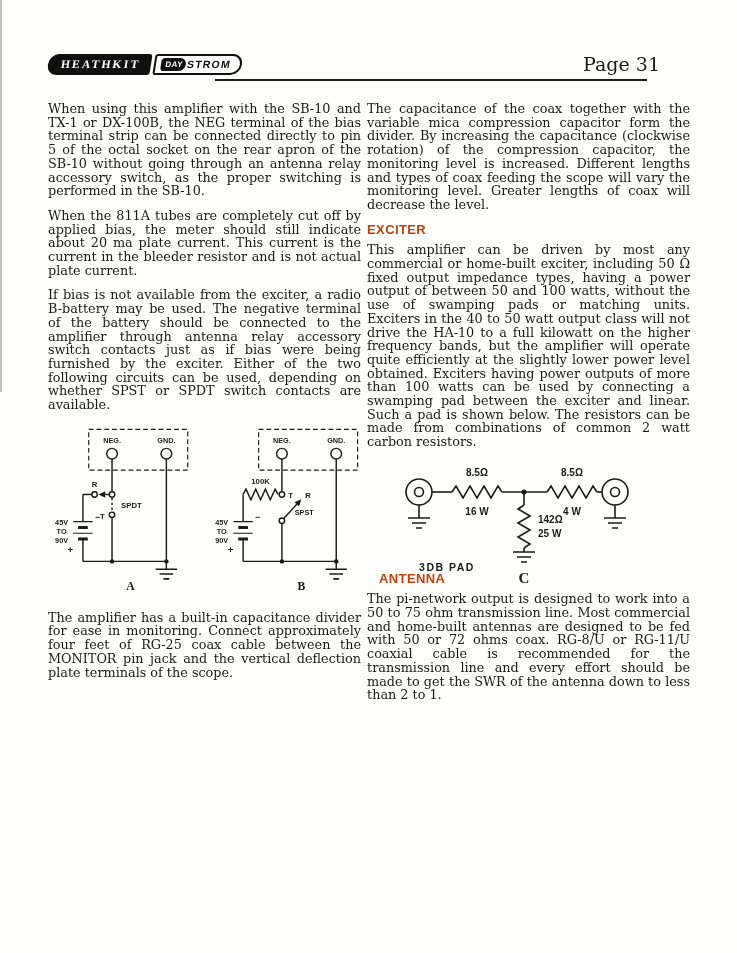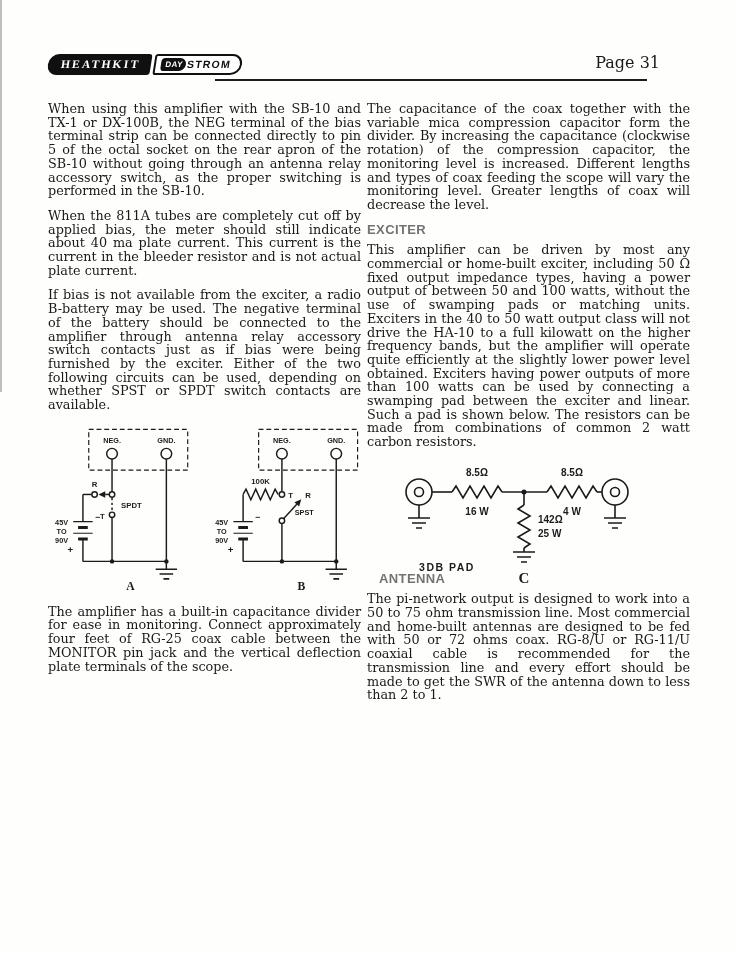--- a/index.html
+++ b/index.html
@@ -24,7 +24,7 @@
     font-family:"Liberation Sans",sans-serif;font-weight:bold;font-size:8px;letter-spacing:.5px;line-height:1;margin-right:1px;
   }
   .strom{font-family:"Liberation Sans",sans-serif;font-weight:bold;font-size:10.5px;letter-spacing:1.2px;color:#101010;line-height:1;}
-  .page-num{position:absolute;right:30px;top:1px;font-size:16px;}
+  .page-num{position:absolute;right:30px;top:1px;font-size:19px;}
   .rule{position:absolute;top:79px;left:215px;width:432px;height:2px;background:#1d1d1d;}
   .cols{position:absolute;top:102px;left:48px;width:642px;display:flex;gap:6px;}
   .col{font-size:12.8px;line-height:13.7px;text-align:justify;}

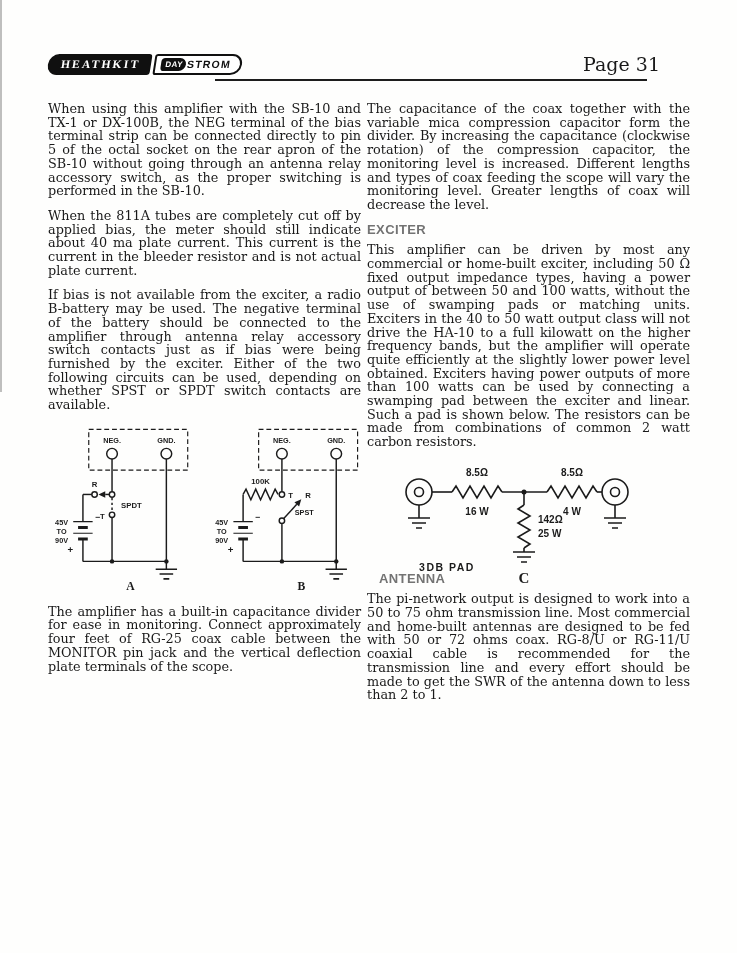--- a/index.html
+++ b/index.html
@@ -66,7 +66,7 @@
 
     <div class="col col-l">
       <p>When using this amplifier with the SB-10 and TX-1 or DX-100B, the NEG terminal of the bias terminal strip can be connected directly to pin 5 of the octal socket on the rear apron of the SB-10 without going through an antenna relay accessory switch, as the proper switching is performed in the SB-10.</p>
-      <p>When the 811A tubes are completely cut off by applied bias, the meter should still indicate about 40 ma plate current. This current is the current in the bleeder resistor and is not actual plate current.</p>
+      <p>When the 811A tubes are completely cut off by applied bias, the meter should still indicate about 20 ma plate current. This current is the current in the bleeder resistor and is not actual plate current.</p>
       <p>If bias is not available from the exciter, a radio B-battery may be used. The negative terminal of the battery should be connected to the amplifier through antenna relay accessory switch contacts just as if bias were being furnished by the exciter. Either of the two following circuits can be used, depending on whether SPST or SPDT switch contacts are available.</p>
 
       <div class="fig-ab">

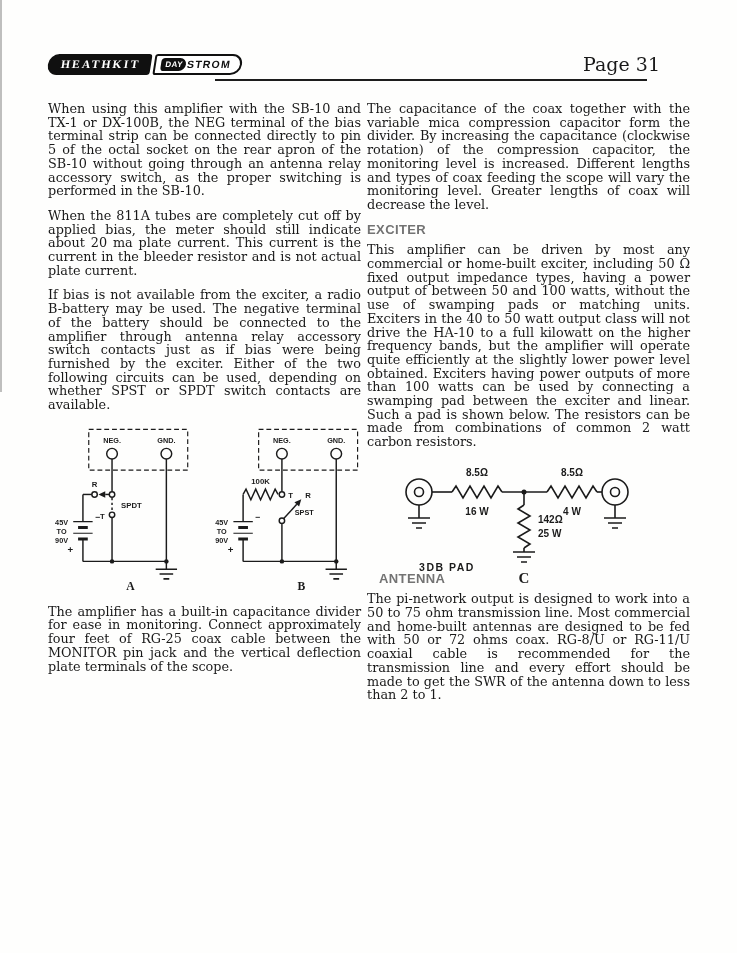--- a/index.html
+++ b/index.html
@@ -33,7 +33,7 @@
   .col p{margin:0 0 11px 0;}
   h2{
     font-family:"Liberation Sans",sans-serif;font-weight:bold;font-size:13px;
-    letter-spacing:.4px;margin:14px 0 7px 0;color:#737373;
+    letter-spacing:.4px;margin:14px 0 7px 0;color:#c2410c;
   }
   h2.first{margin-top:3px;}
   .fig-ab{display:flex;gap:20px;margin:6px 0 10px 0;}

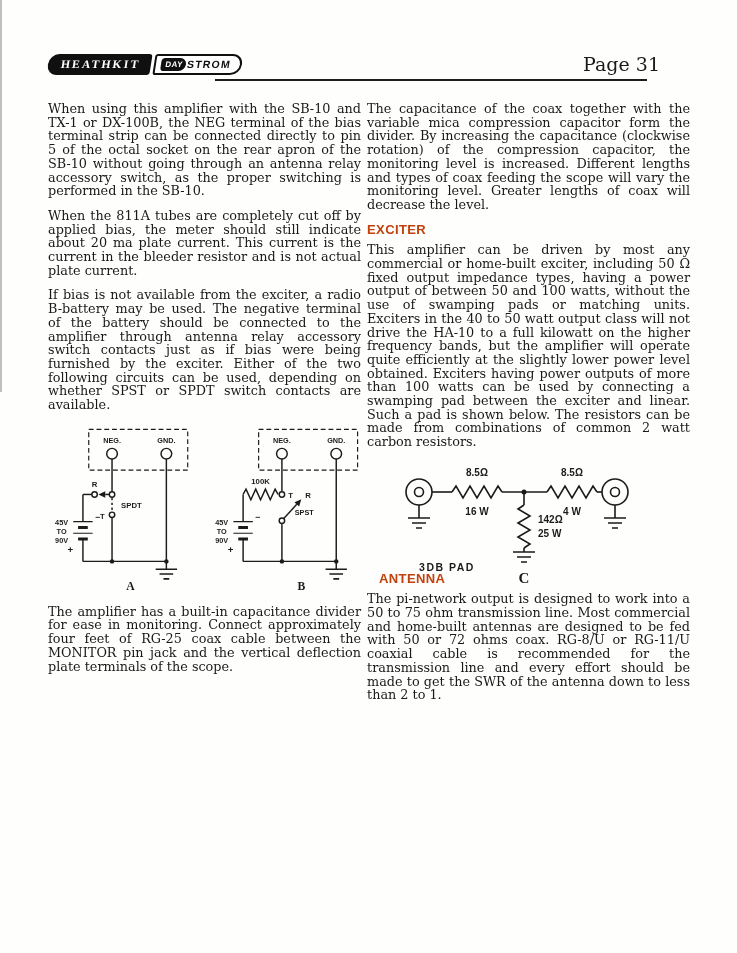--- a/index.html
+++ b/index.html
@@ -36,7 +36,7 @@
     letter-spacing:.4px;margin:14px 0 7px 0;color:#c2410c;
   }
   h2.first{margin-top:3px;}
-  .fig-ab{display:flex;gap:20px;margin:6px 0 10px 0;}
+  .fig-ab{display:flex;gap:20px;margin:6px 0 16px 0;}
   .fig-c{margin:3px 0 8px 30px;}
   .antenna-h{margin-top:-24px;margin-bottom:7px;margin-left:12px;}
   svg text{font-family:"Liberation Sans",sans-serif;font-weight:bold;fill:#1b1b1b;}

